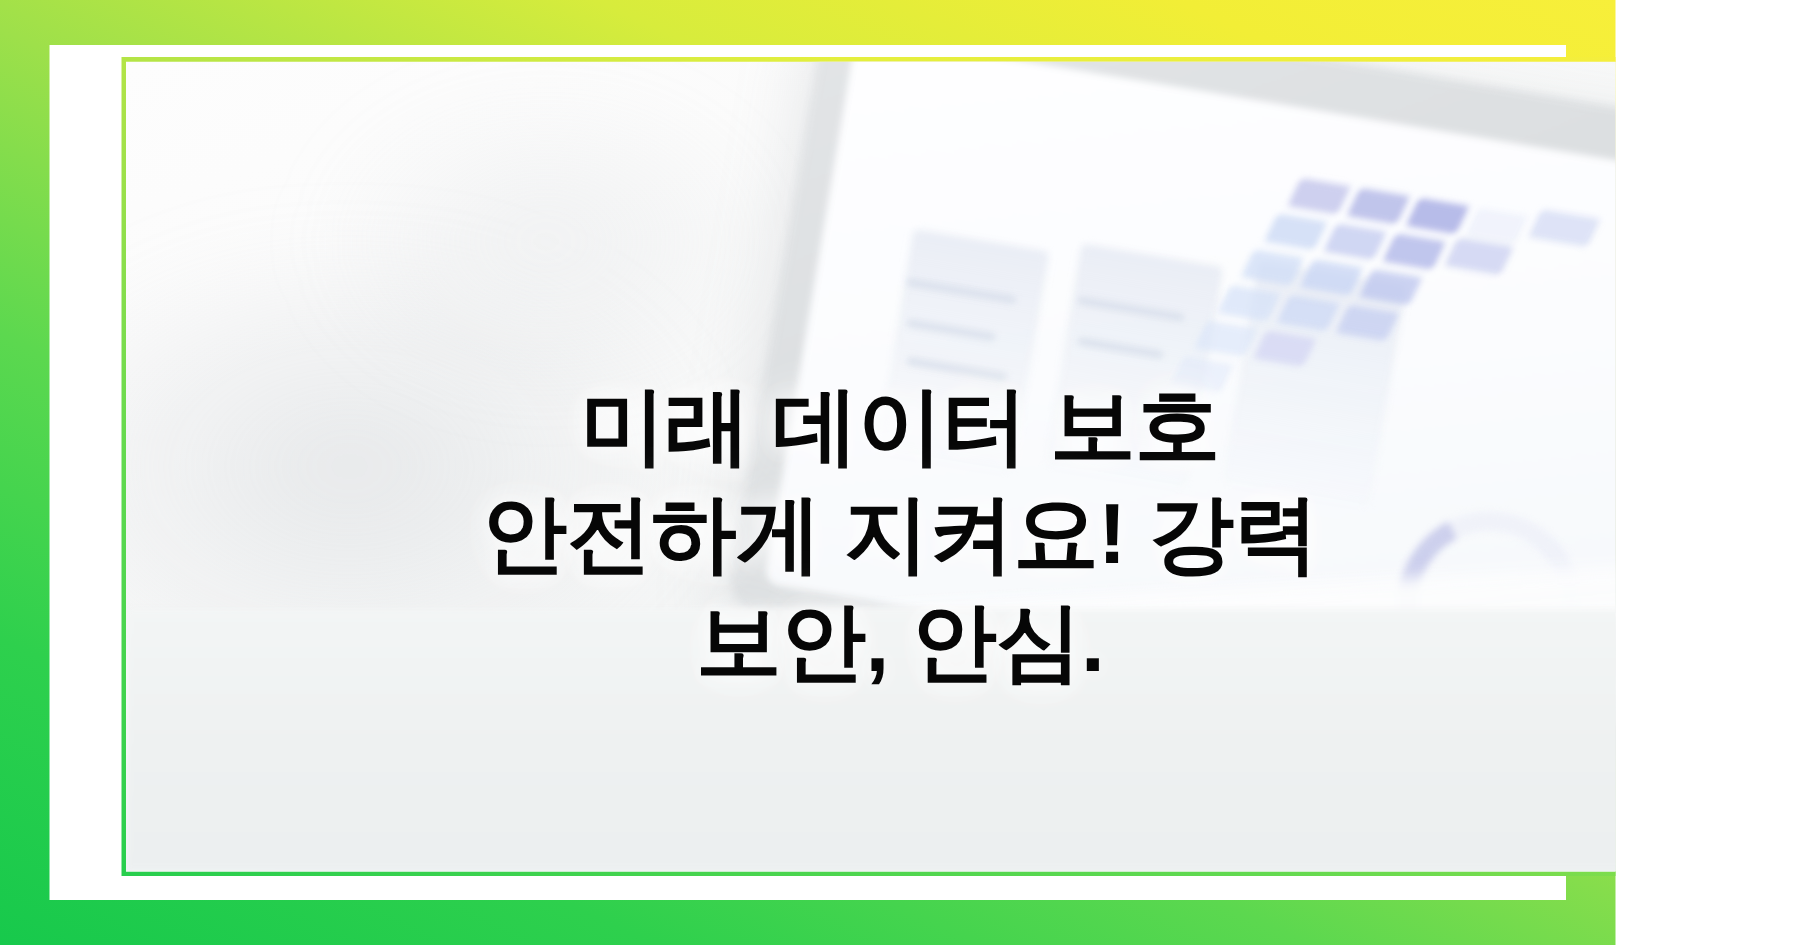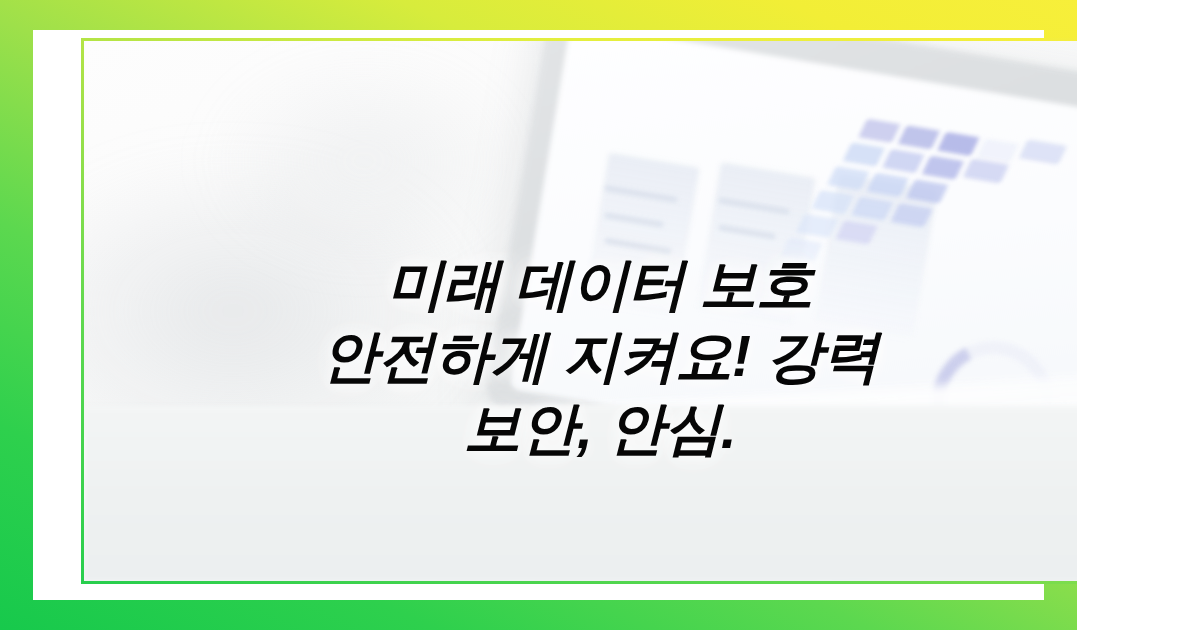--- a/index.html
+++ b/index.html
@@ -29,7 +29,6 @@
         #2ed04d 82%,
         #17c94c 100%);
     overflow: hidden;
-    font-style: italic;
   }
 
   

